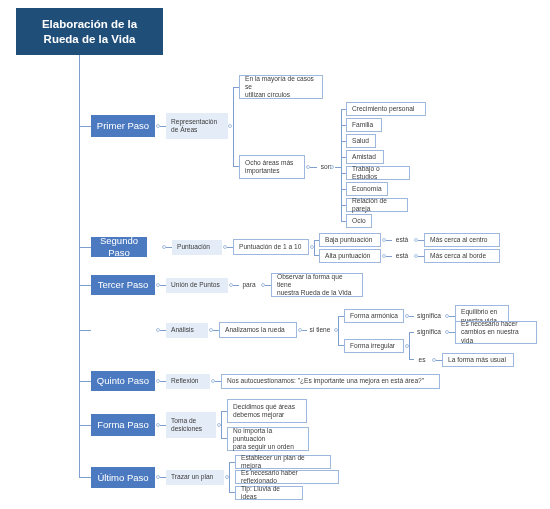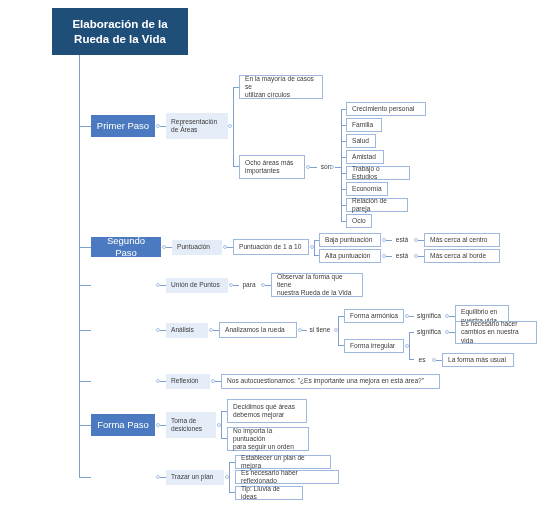--- a/index.html
+++ b/index.html
@@ -110,7 +110,7 @@
 
 <div id="canvas">
 
-  <div class="node n-root" style="left:16px; top:8px; width:136px; height:47px;margin-left:36px;">Elaboración de la
+  <div class="node n-root" style="left:16px; top:8px; width:147px; height:47px;">Elaboración de la
 Rueda de la Vida</div>
 
   <div class="lineV" style="left:79px; top:55px; height:423px;"></div>

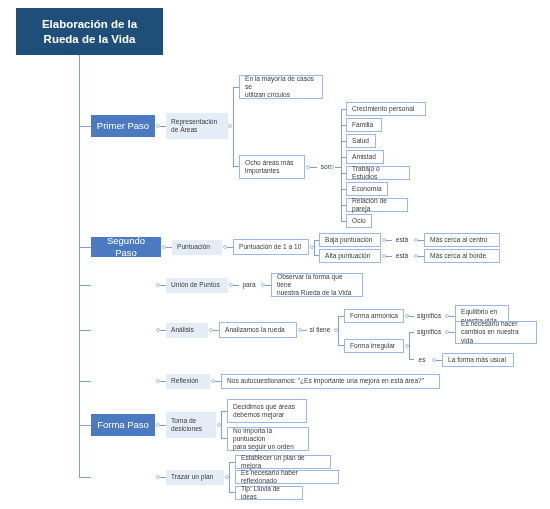--- a/index.html
+++ b/index.html
@@ -166,7 +166,7 @@
   <div class="node n-box" style="left:346px; top:214px; width:26px; height:14px;">Ocio</div>
 
   <div class="lineH" style="left:79px; top:247px; width:12px;"></div>
-  <div class="node n-step" style="left:91px; top:237px; width:70px; height:20px;">Segundo Paso</div>
+  <div class="node n-step" style="left:91px; top:237px; width:56px; height:20px;">Segundo Paso</div>
 
   <div class="dot" style="left:162px; top:245px;"></div>
   <div class="lineH" style="left:166px; top:247px; width:6px;"></div>

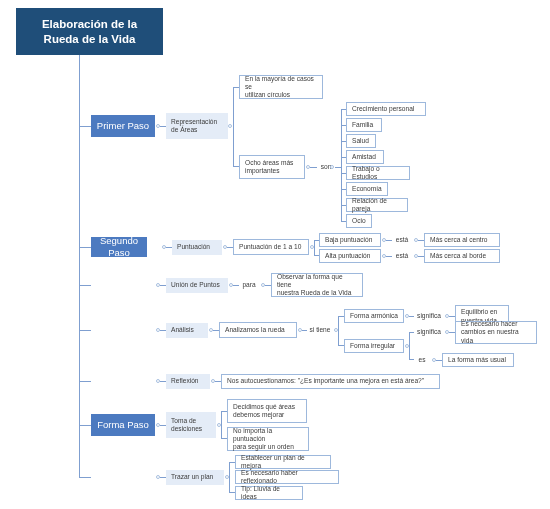--- a/index.html
+++ b/index.html
@@ -197,6 +197,7 @@
   <div class="node n-box" style="left:424px; top:249px; width:76px; height:14px;">Más cerca al borde</div>
 
   <div class="lineH" style="left:79px; top:285px; width:12px;"></div>
+  <div class="node n-step" style="left:91px; top:275px; width:64px; height:20px;">Tercer Paso</div>
 
   <div class="dot" style="left:156px; top:283px;"></div>
   <div class="lineH" style="left:160px; top:285px; width:6px;"></div>

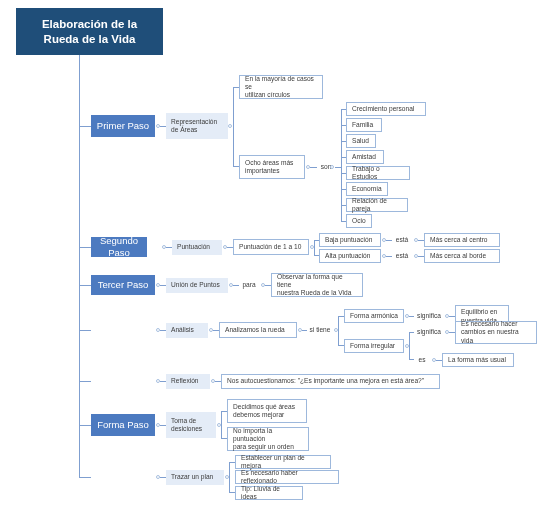--- a/index.html
+++ b/index.html
@@ -253,6 +253,7 @@
   <div class="node n-box" style="left:442px; top:353px; width:72px; height:14px;">La forma más usual</div>
 
   <div class="lineH" style="left:79px; top:381px; width:12px;"></div>
+  <div class="node n-step" style="left:91px; top:371px; width:64px; height:20px;">Quinto Paso</div>
 
   <div class="dot" style="left:156px; top:379px;"></div>
   <div class="lineH" style="left:160px; top:381px; width:6px;"></div>

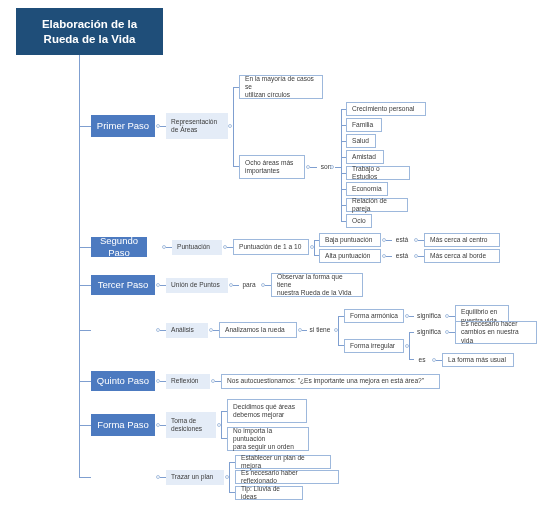--- a/index.html
+++ b/index.html
@@ -280,6 +280,7 @@
 para seguir un orden</div>
 
   <div class="lineH" style="left:79px; top:477px; width:12px;"></div>
+  <div class="node n-step" style="left:91px; top:467px; width:64px; height:21px;">Último Paso</div>
 
   <div class="dot" style="left:156px; top:475px;"></div>
   <div class="lineH" style="left:160px; top:477px; width:6px;"></div>

